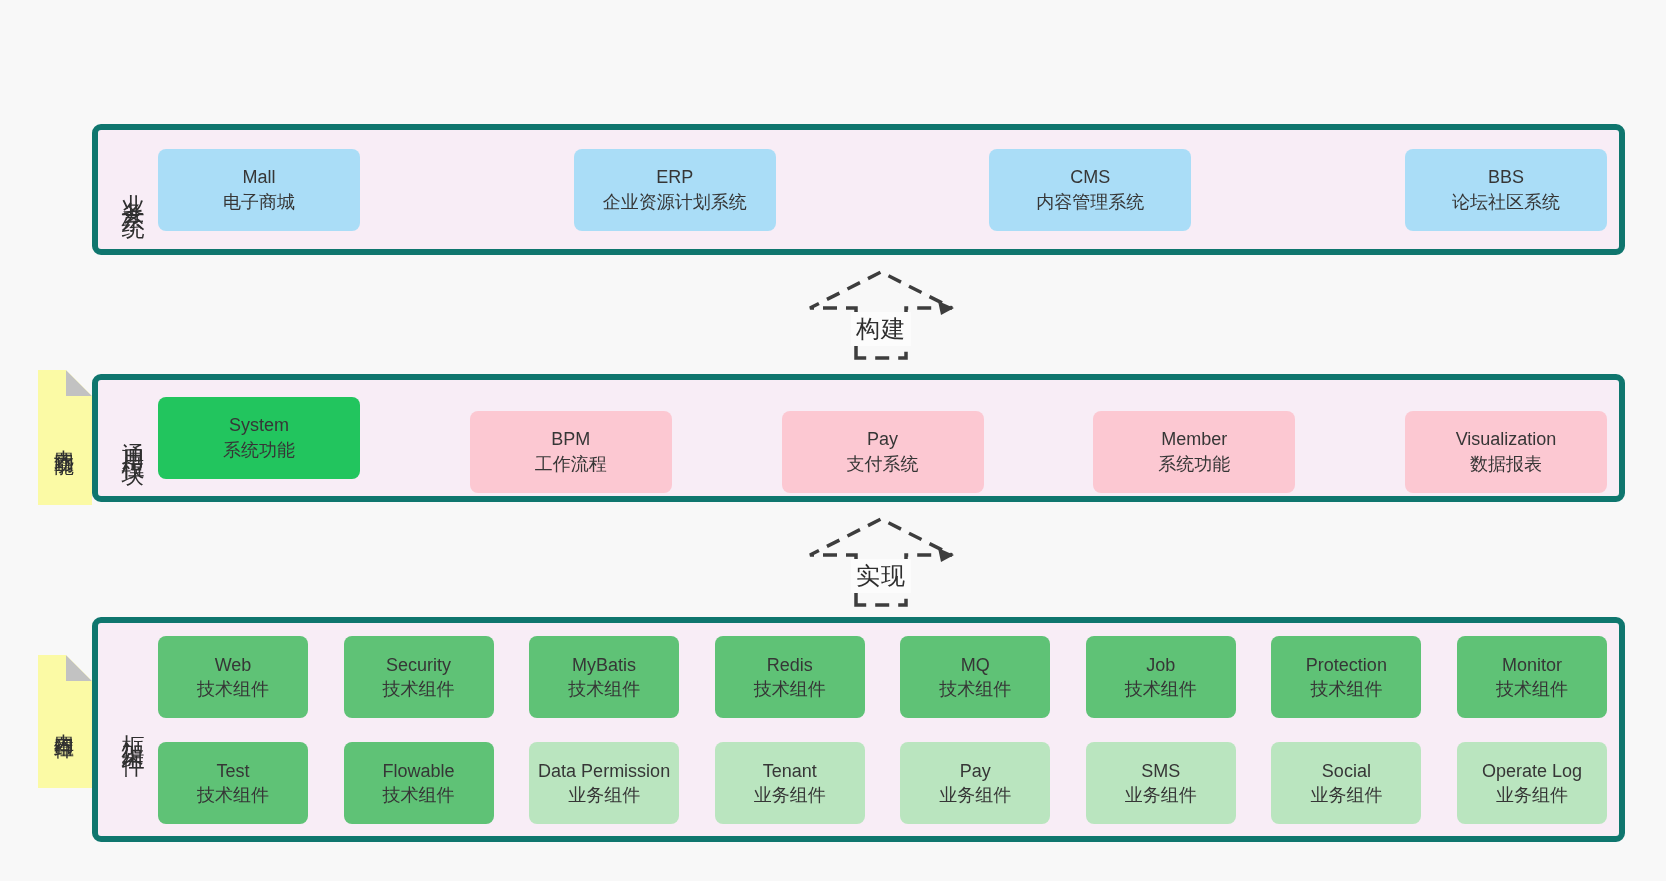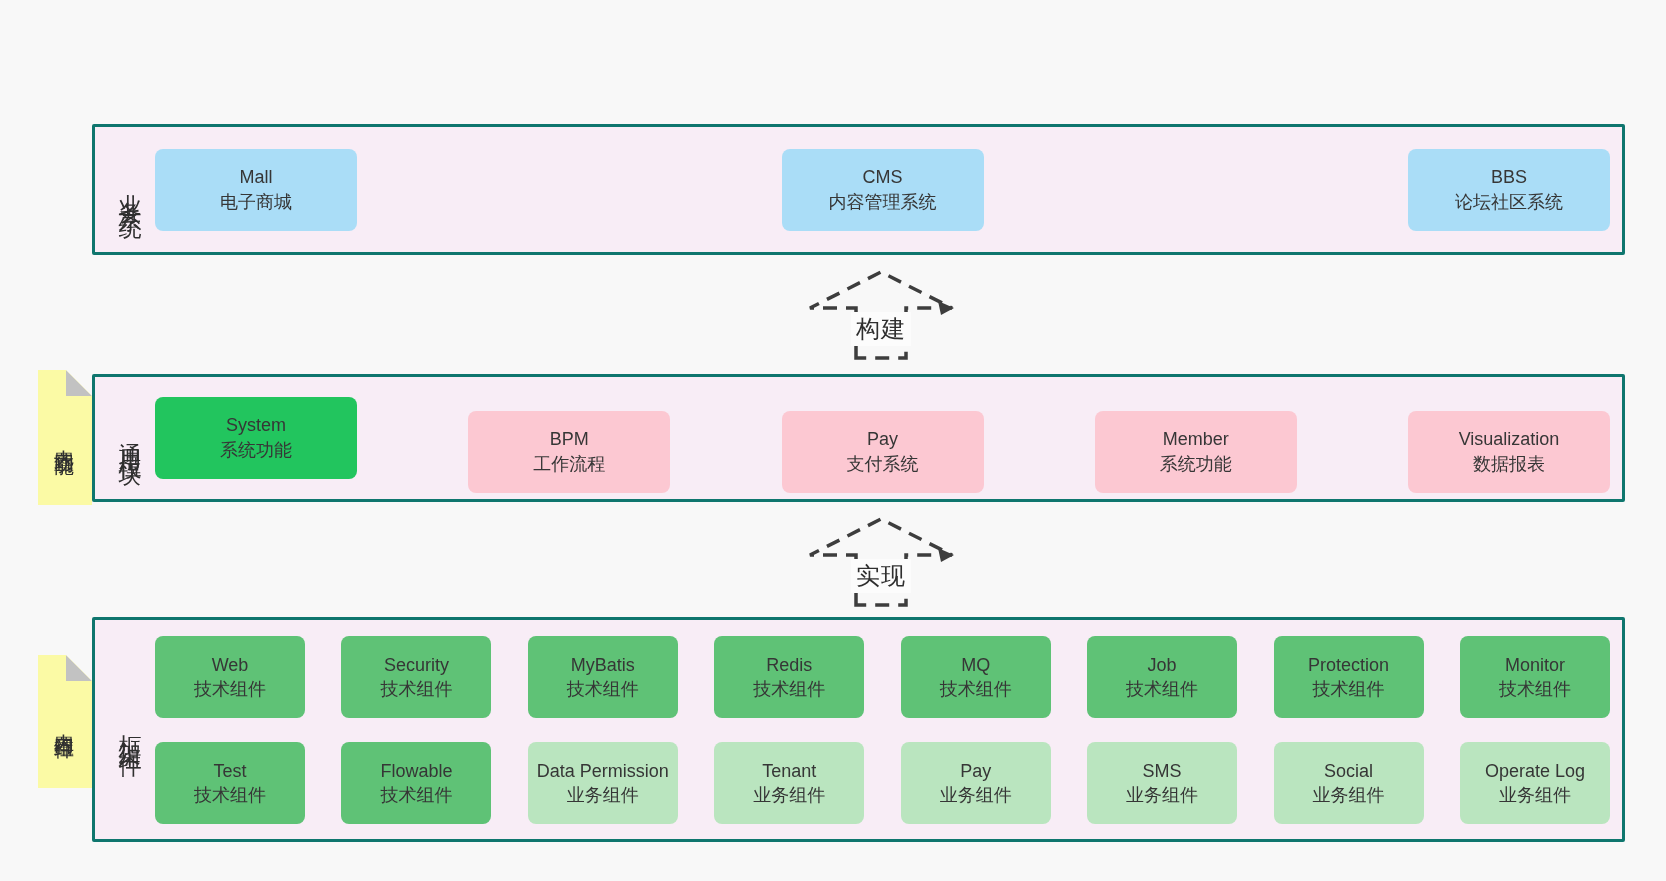--- a/index.html
+++ b/index.html
@@ -18,8 +18,8 @@
     left: 92px;
     width: 1533px;
     background: #f8edf6;
-    border: 3px solid #0f766e;
-    border-radius: 2px;
+    border: 6px solid #0f766e;
+    border-radius: 9px;
     display: flex;
     align-items: center;
     padding-left: 14px;

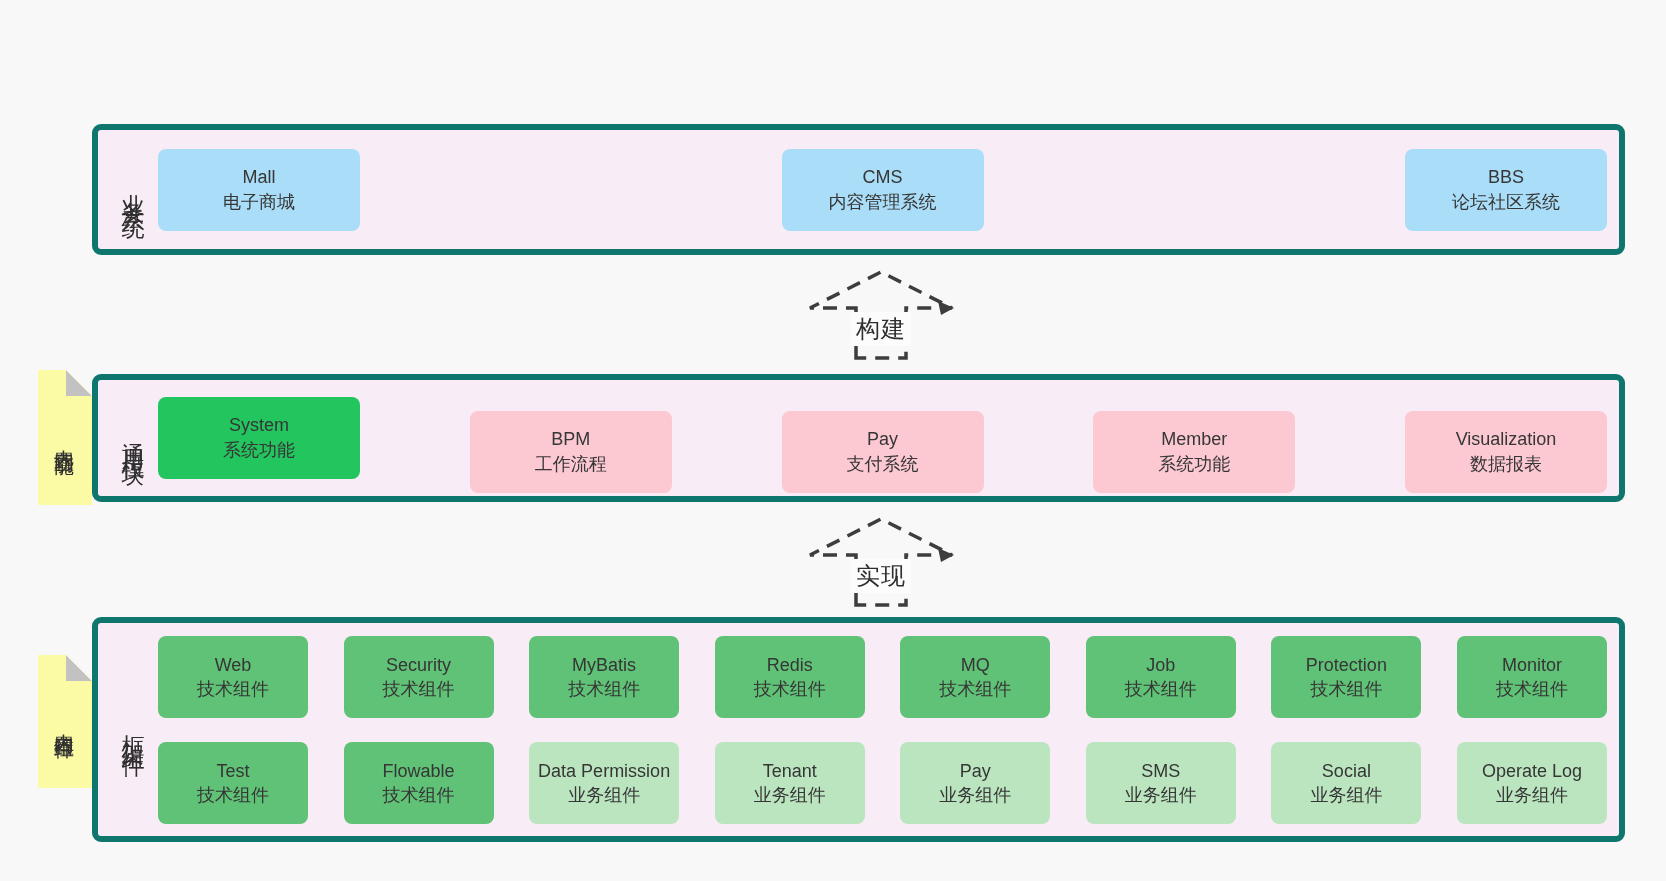--- a/index.html
+++ b/index.html
@@ -139,6 +139,10 @@
       <span class="zh">电子商城</span>
     </div>
     <div class="box box-lg blue">
+      <span class="en">ERP</span>
+      <span class="zh">企业资源计划系统</span>
+    </div>
+    <div class="box box-lg blue">
       <span class="en">CMS</span>
       <span class="zh">内容管理系统</span>
     </div>

